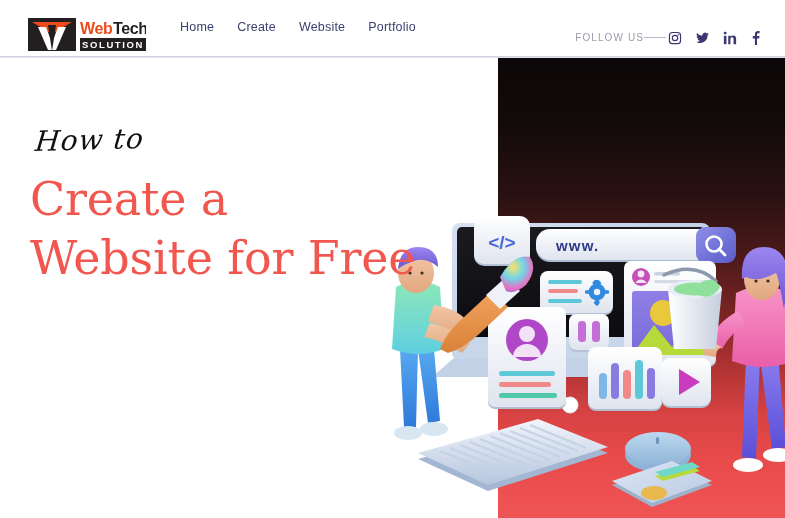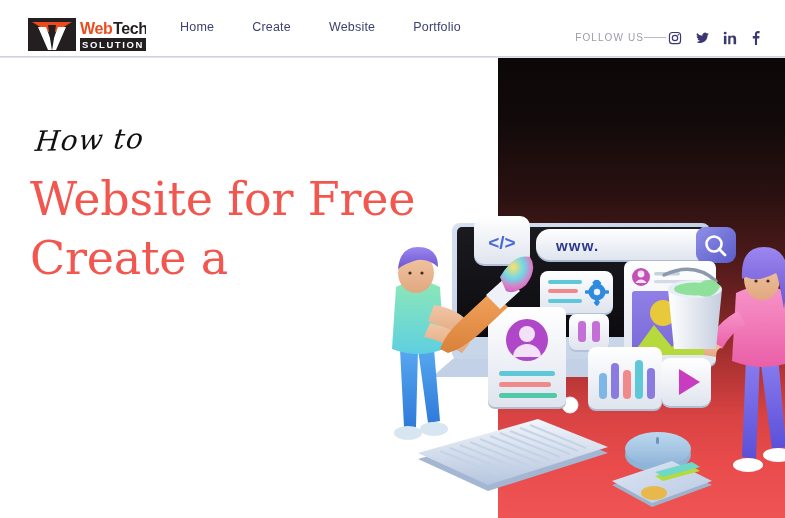--- a/index.html
+++ b/index.html
@@ -56,7 +56,7 @@
     height: 54px;
     display: flex;
     align-items: center;
-    gap: 38px;
+    gap: 23px;
   }
   .nav a {
     font-family: "Liberation Sans", sans-serif;

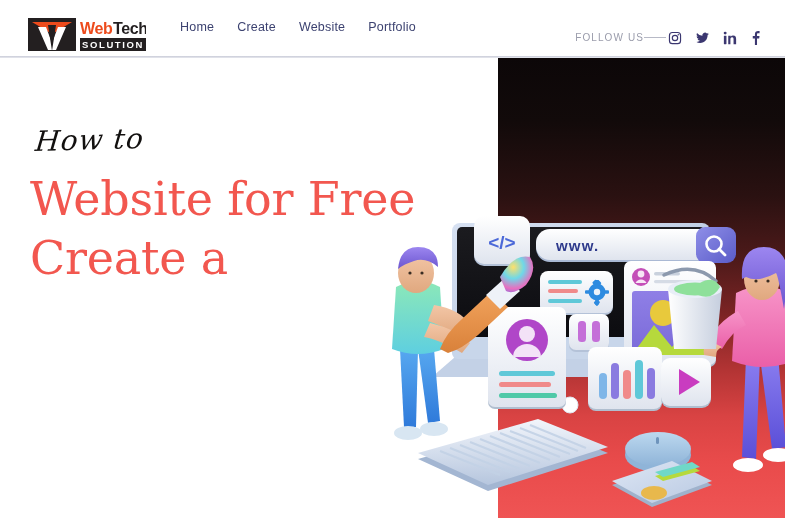--- a/index.html
+++ b/index.html
@@ -430,8 +430,8 @@
 
   <div class="headline-block">
     <div class="kicker">How to</div>
+    <div class="title">Create a</div>
     <div class="title">Website for Free</div>
-    <div class="title">Create a</div>
   </div>
 
   <div class="header">

